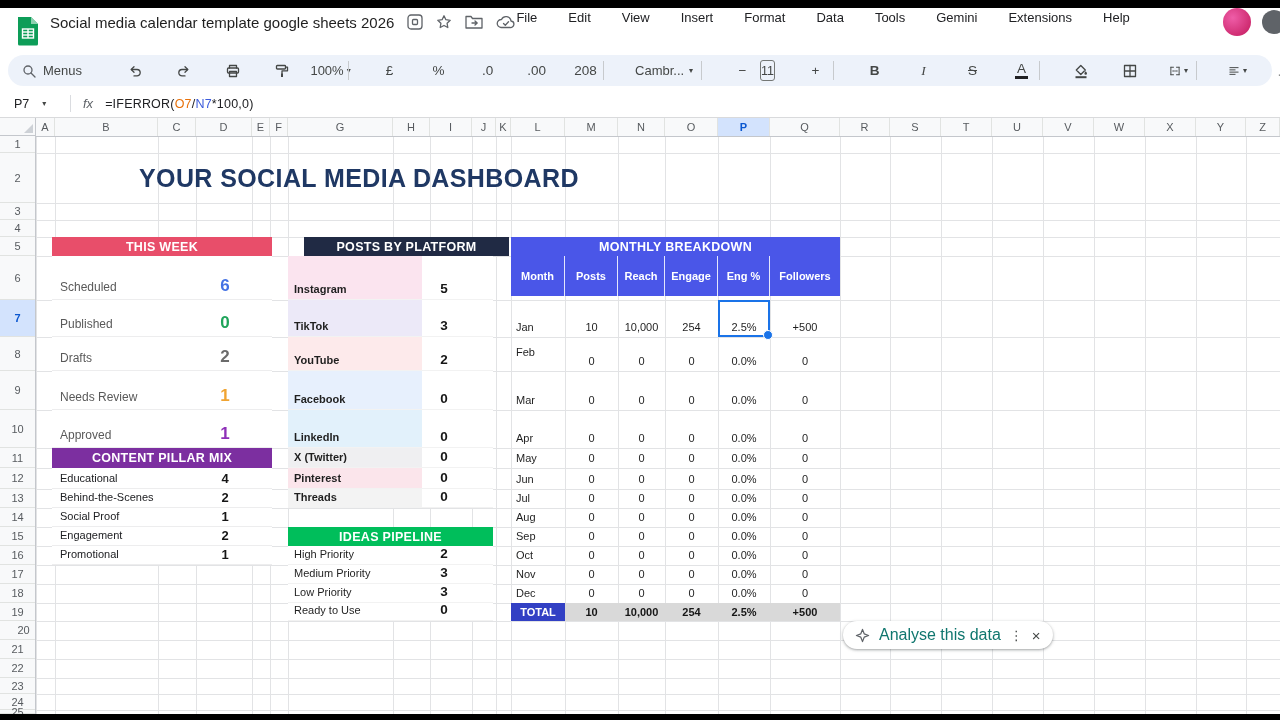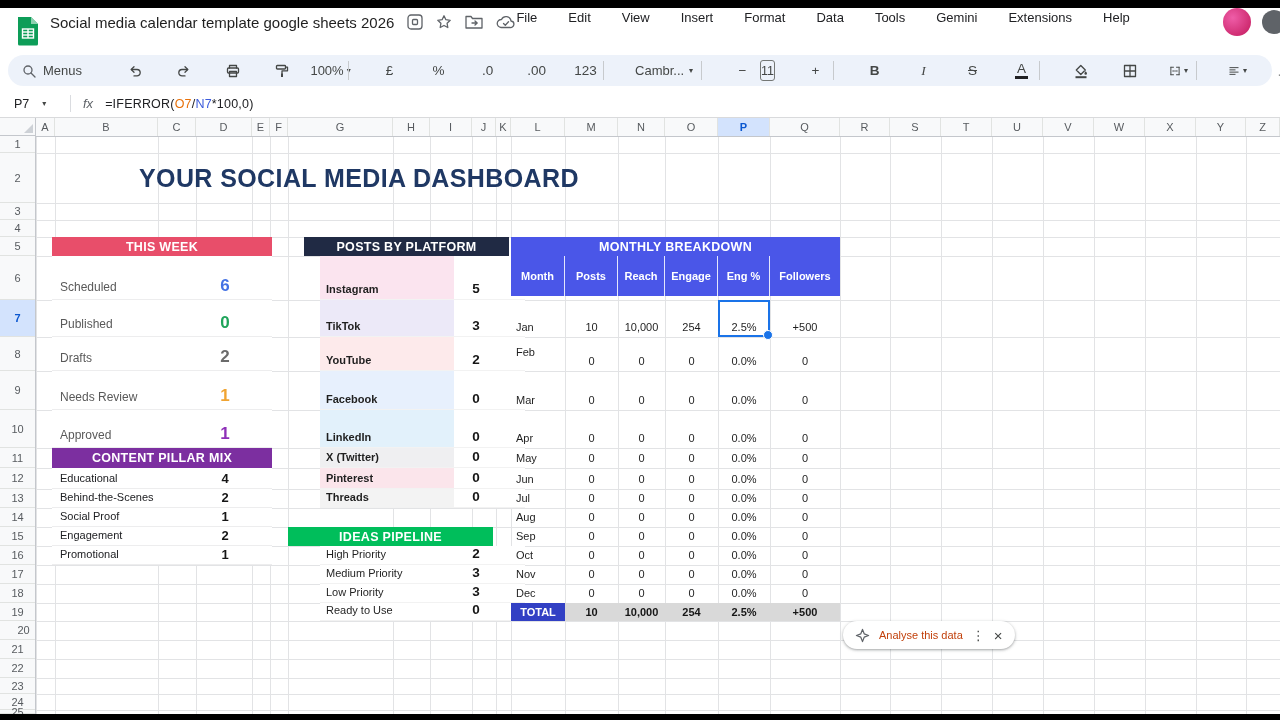--- a/index.html
+++ b/index.html
@@ -221,7 +221,7 @@
     <div class="tbtn">%</div>
     <div class="tbtn">.0</div>
     <div class="tbtn">.00</div>
-    <div class="tbtn">123</div>
+    <div class="tbtn">208</div>
     <div class="sep"></div>
     <div class="tbtn" style="min-width:64px;justify-content:space-between;">
       <span class="tlabel">Cambr...</span>

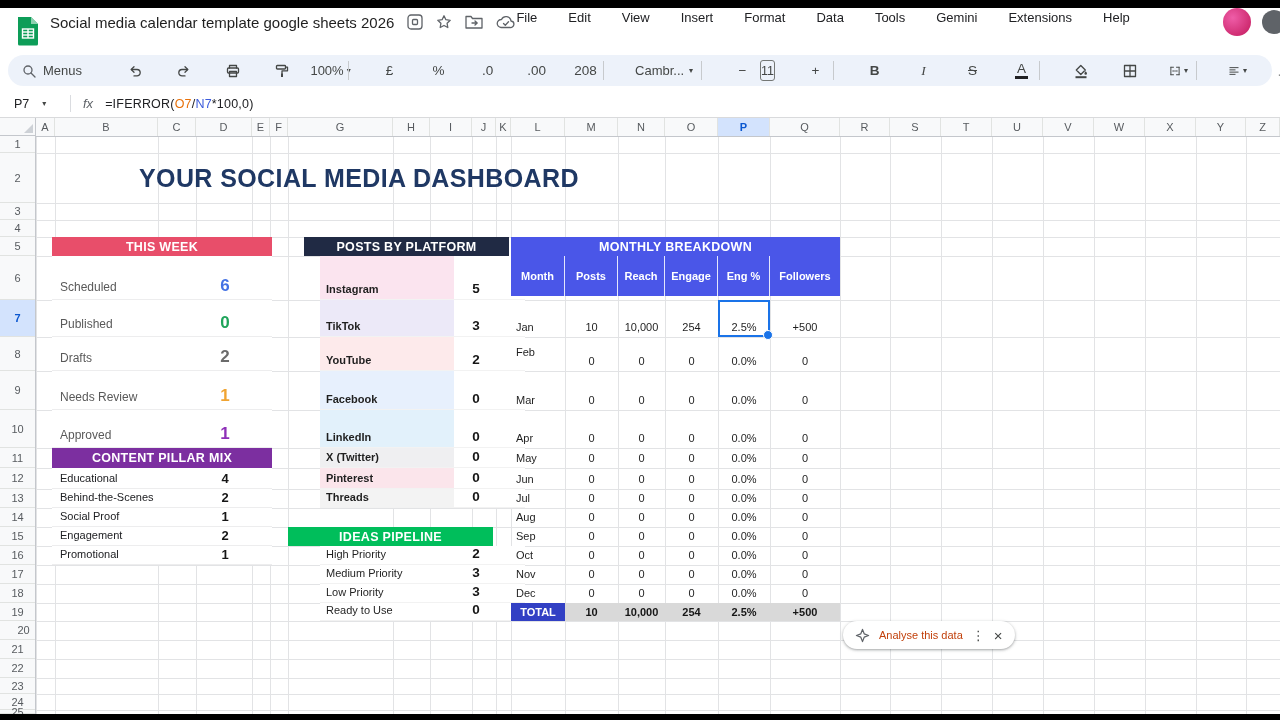--- a/index.html
+++ b/index.html
@@ -86,7 +86,7 @@
   .llab2{flex:1;padding:0 0 4px 8px;font-size:11px;color:#202124;}
   .lval2{width:94px;text-align:center;padding-bottom:2px;font-weight:700;font-size:13px;color:#161616;}
 
-  .prow{position:absolute;display:flex;background:#fff;z-index:1;box-sizing:border-box;border-bottom:1px solid #f2f2f2;margin-left:32px;}
+  .prow{position:absolute;display:flex;background:#fff;z-index:1;box-sizing:border-box;border-bottom:1px solid #f2f2f2;}
   .pfl{width:134px;display:flex;align-items:flex-end;padding:0 0 4px 6px;font-size:11px;font-weight:700;
        color:#1f1f1f;box-sizing:border-box;}
   .pfl.plain{font-weight:400;}

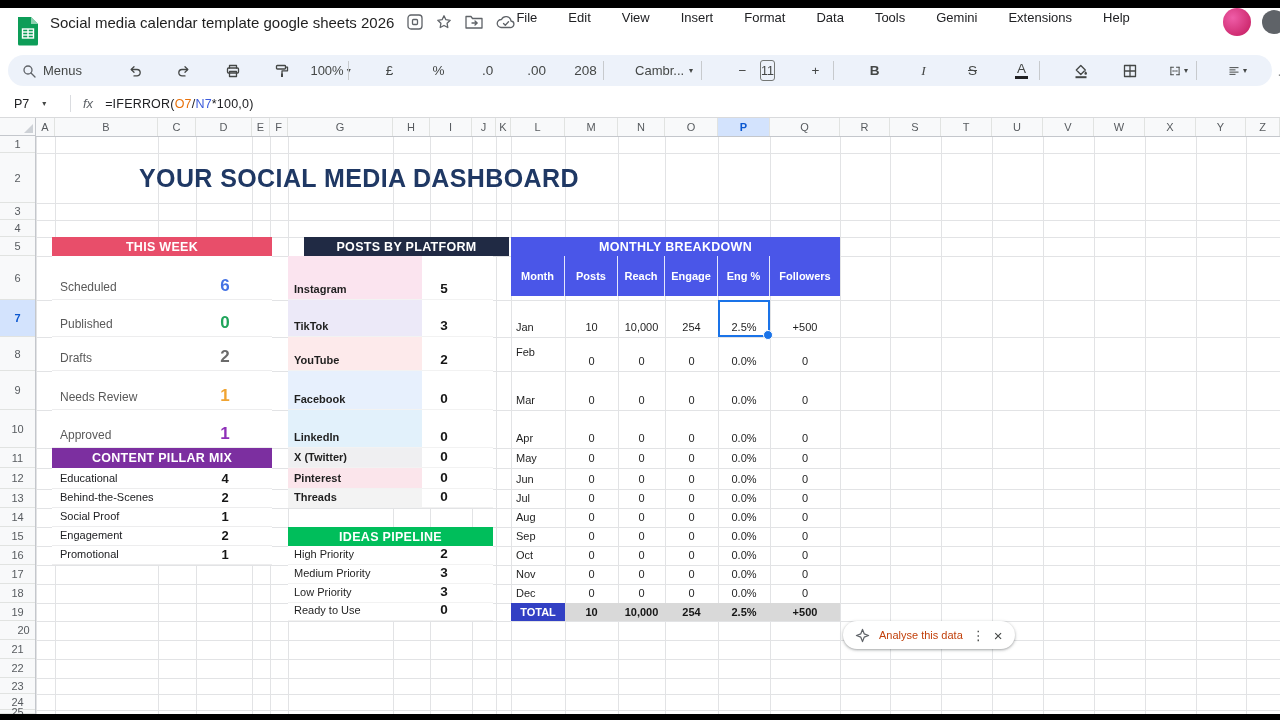--- a/index.html
+++ b/index.html
@@ -109,7 +109,7 @@
   #analyse-chip{position:absolute;left:843px;top:621px;height:28px;border-radius:14px;background:#fff;
         box-shadow:0 1px 2px rgba(60,64,67,.3),0 1px 3px 1px rgba(60,64,67,.15);display:flex;align-items:center;
         gap:9px;padding:0 12px;z-index:6;}
-  #analyse-chip .label{font-size:11px;color:#c2410c;}
+  #analyse-chip .label{font-size:16px;color:#0f766e;}
   #analyse-chip .dots{font-size:13px;color:#444746;}
   #analyse-chip .close{font-size:15px;color:#444746;}
 </style>

